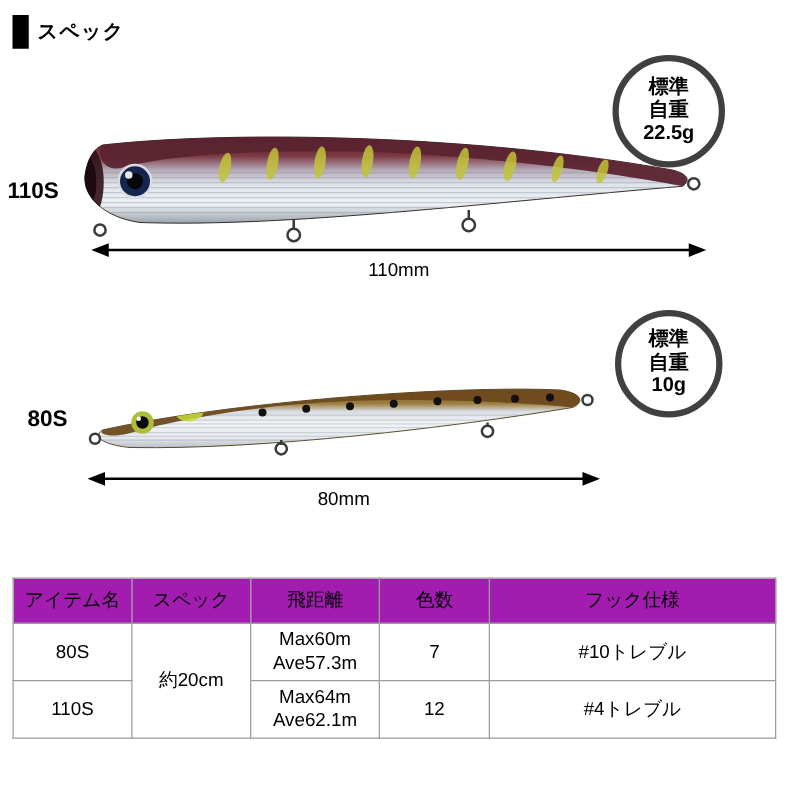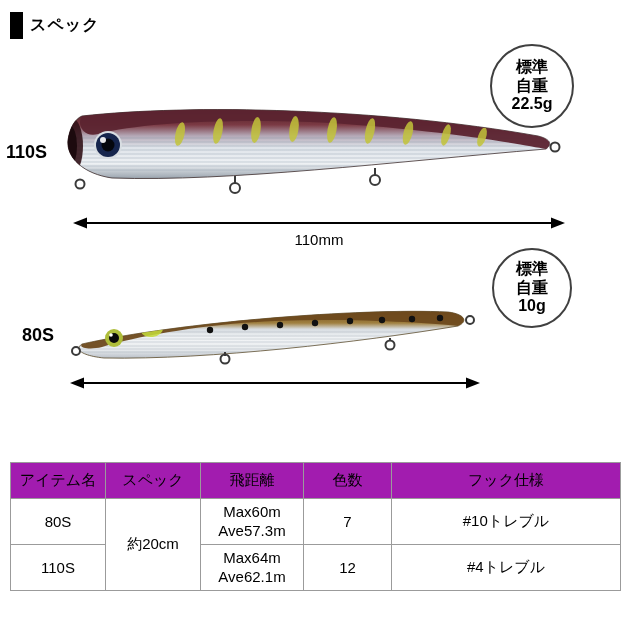--- a/index.html
+++ b/index.html
@@ -13,7 +13,7 @@
   .header-title{font-size:16px;font-weight:bold;margin:0;letter-spacing:1px;}
   
   .badge{
-    position:absolute;border:2px solid #404040;border-radius:50%;background:#fff;
+    position:absolute;border:5px solid #404040;border-radius:50%;background:#fff;
     display:flex;flex-direction:column;justify-content:center;align-items:center;
     font-weight:bold;text-align:center;line-height:1.15;
   }

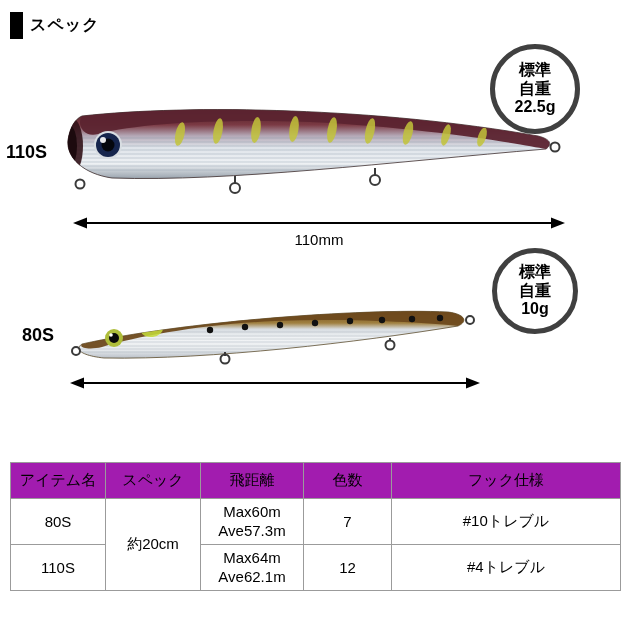--- a/index.html
+++ b/index.html
@@ -29,7 +29,7 @@
   .lure-80-svg{position:absolute;left:60px;top:296px;}
   
   .dim{position:absolute;text-align:center;}
-  .dim-110{left:73px;top:216px;width:492px;}
+  .dim-110{left:73px;top:193px;width:492px;}
   .dim-80{left:70px;top:376px;width:410px;}
   .dim svg{display:block;}
   .dim-label{display:block;font-size:15px;margin-top:1px;}

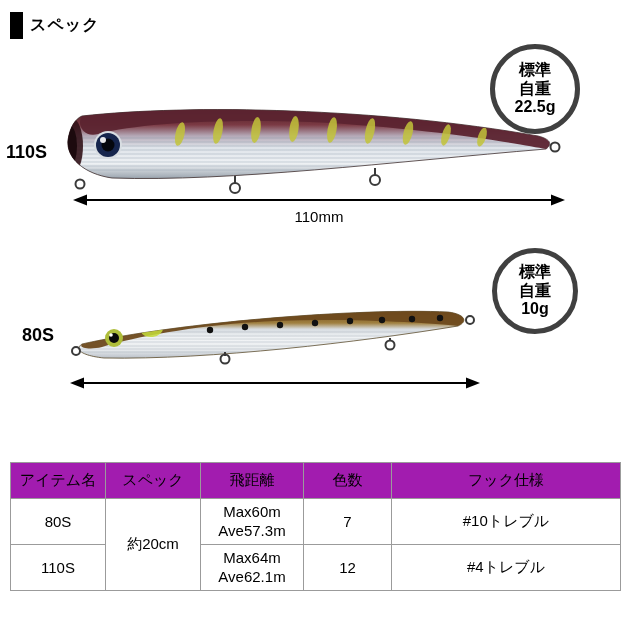--- a/index.html
+++ b/index.html
@@ -177,6 +177,7 @@
       <polygon points="0,7 14,1.5 14,12.5" fill="#000"></polygon>
       <polygon points="410,7 396,1.5 396,12.5" fill="#000"></polygon>
     </svg>
+    <span class="dim-label">80mm</span>
   </div>
 
   <table class="spec-table">

